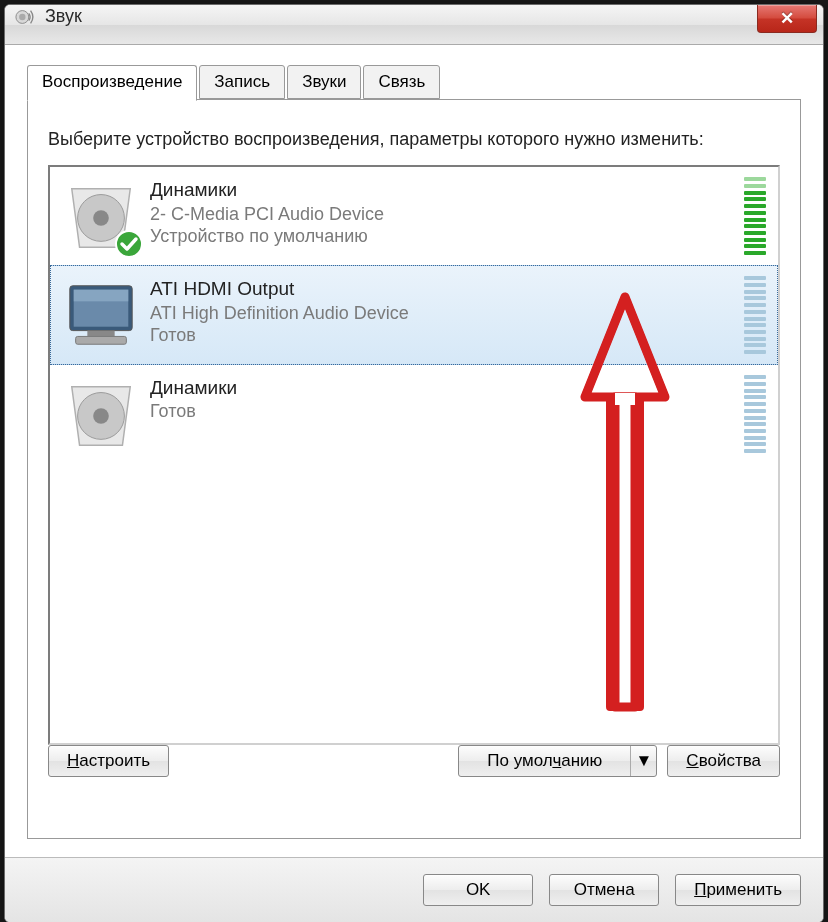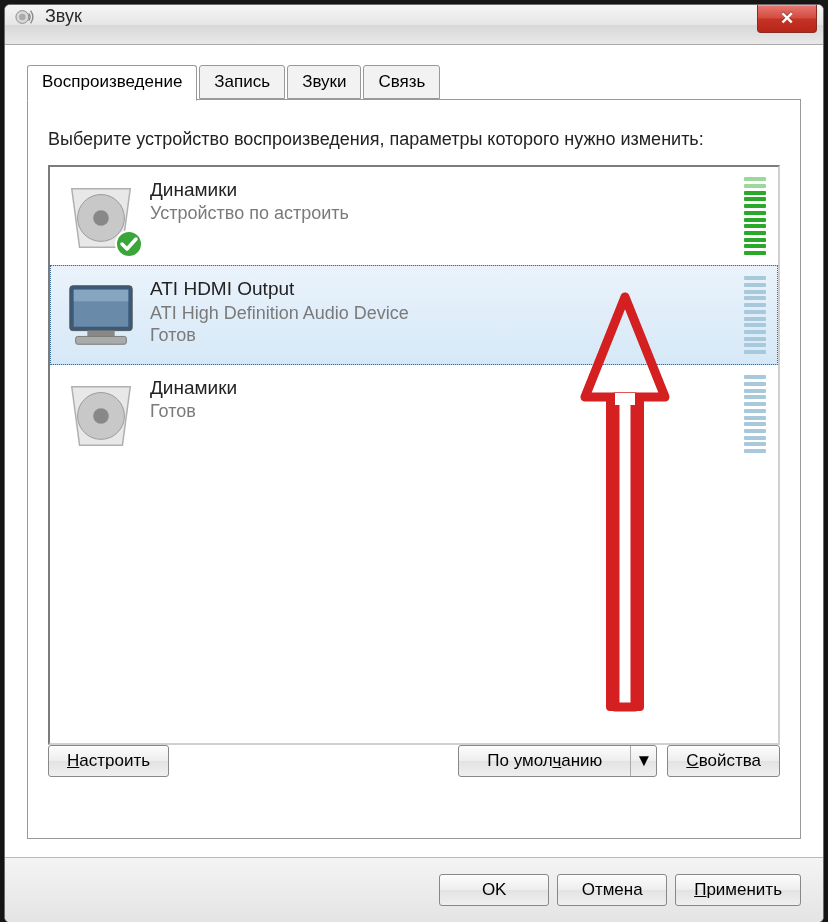--- a/index.html
+++ b/index.html
@@ -139,6 +139,7 @@
           </div>
           <div class="dev-info">
             <div class="dev-name">Динамики</div>
+            <div class="dev-desc">2- C-Media PCI Audio Device</div>
             <div class="dev-status">Устройство по астроить</div>
           </div>
           <div class="level-meter">

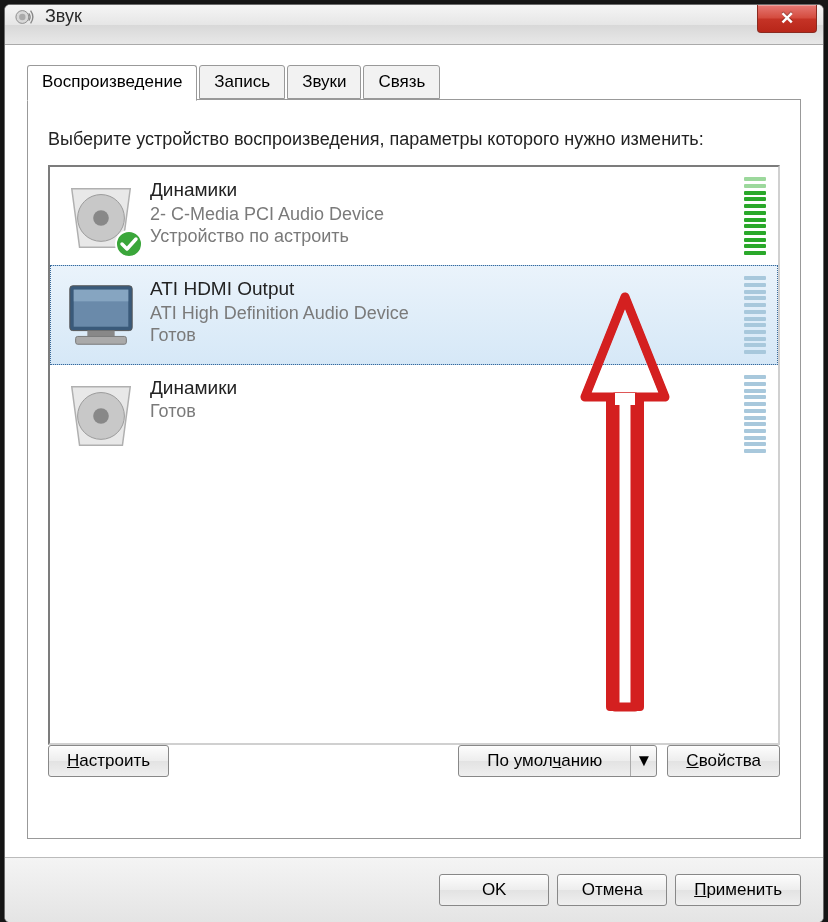--- a/index.html
+++ b/index.html
@@ -140,7 +140,7 @@
           <div class="dev-info">
             <div class="dev-name">Динамики</div>
             <div class="dev-desc">2- C-Media PCI Audio Device</div>
-            <div class="dev-status">Устройство по астроить</div>
+            <div class="dev-status">Устройство по умолчанию</div>
           </div>
           <div class="level-meter">
             <div class="meter-seg lightgreen"></div>

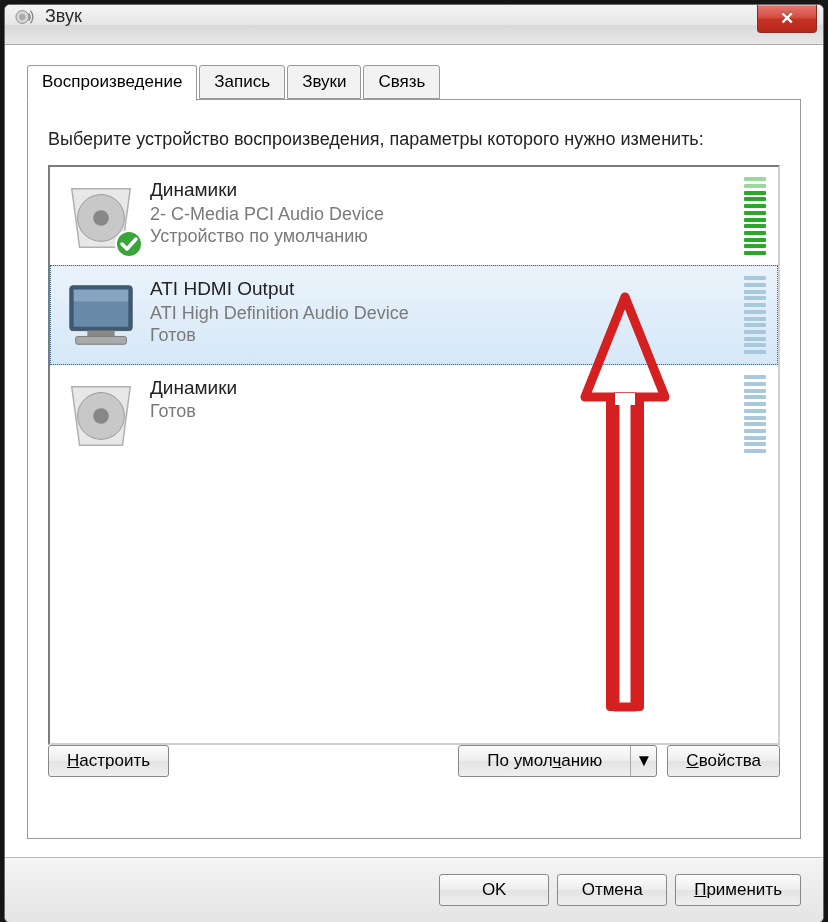--- a/index.html
+++ b/index.html
@@ -85,7 +85,7 @@
   .spacer { flex: 1; }
   .footer {
     background: linear-gradient(to bottom, #f4f4f4, #e4e4e4);
-    border-top: 1px solid #bbb; padding: 16px 22px; display: flex; justify-content: flex-end; gap: 8px;
+    border-top: 1px solid #bbb; padding: 16px 22px; display: flex; justify-content: flex-end; gap: 16px;
   }
   .footer .btn { min-width: 110px; }
   .u { text-decoration: underline; }

